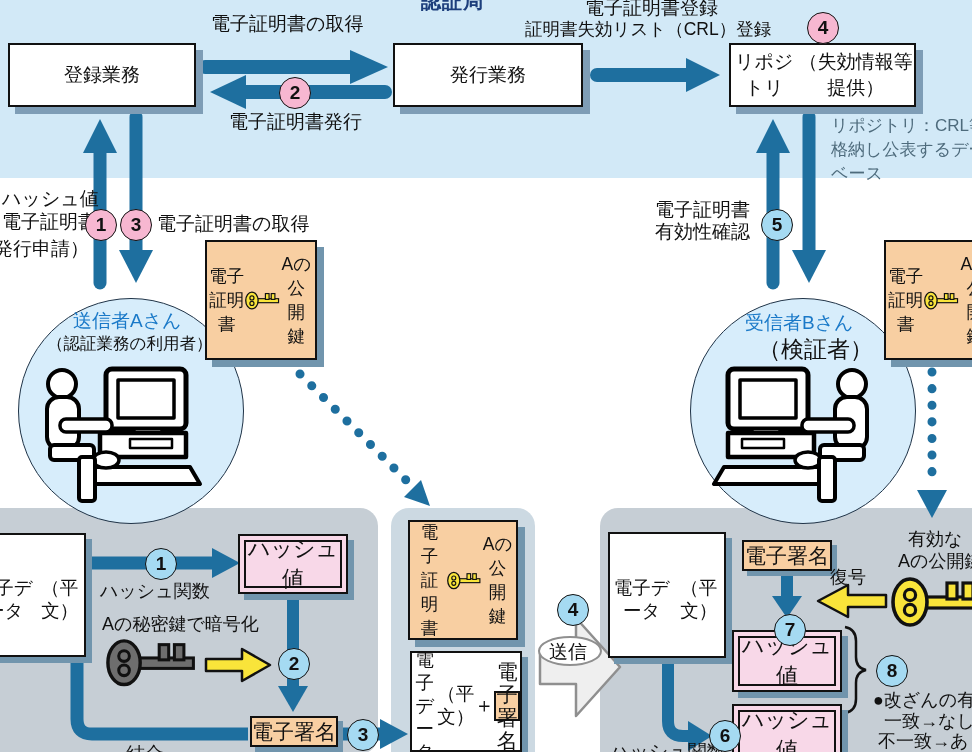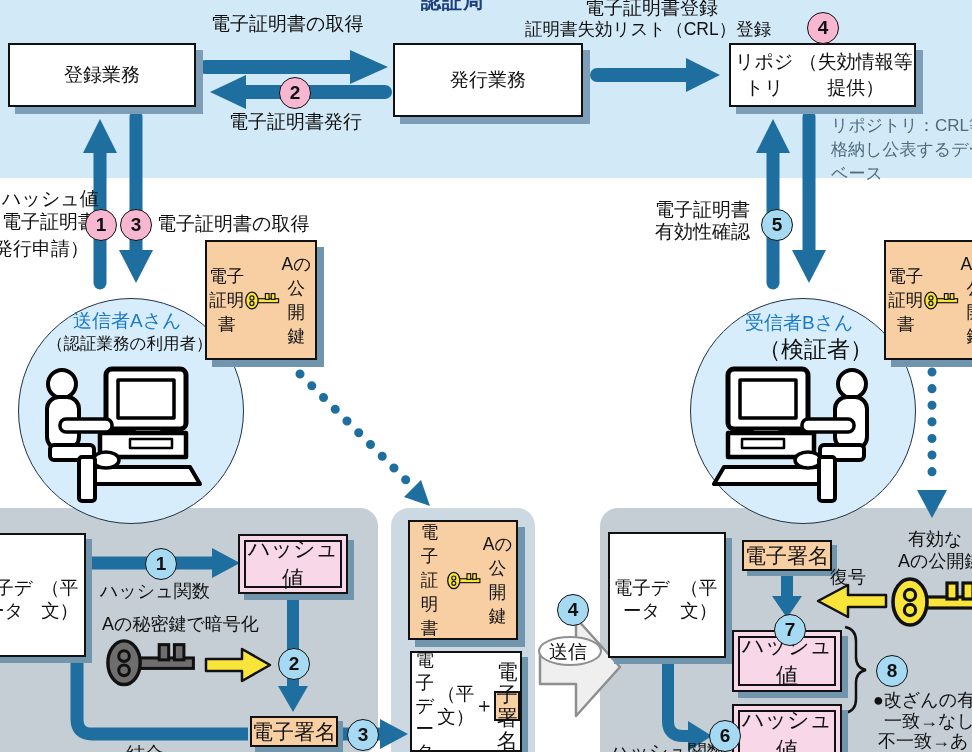--- a/index.html
+++ b/index.html
@@ -170,7 +170,7 @@
 <div class="abs box" style="left:8px;top:43px;width:188px;height:64px">
   <div>登録業務</div>
 </div>
-<div class="abs box" style="left:393px;top:43px;width:190px;height:74px">
+<div class="abs box" style="left:393px;top:43px;width:190px;height:64px">
   <div>発行業務</div>
 </div>
 <div class="abs box" style="left:729px;top:43px;width:187px;height:64px">

